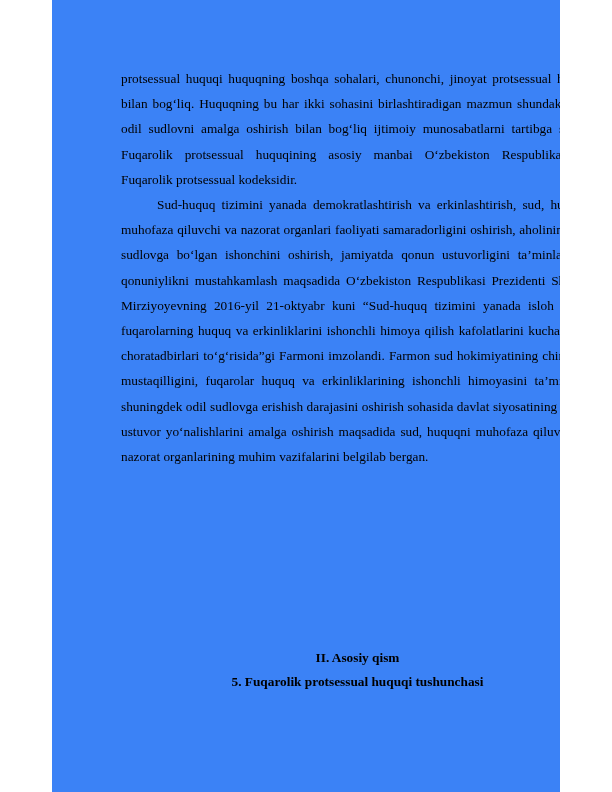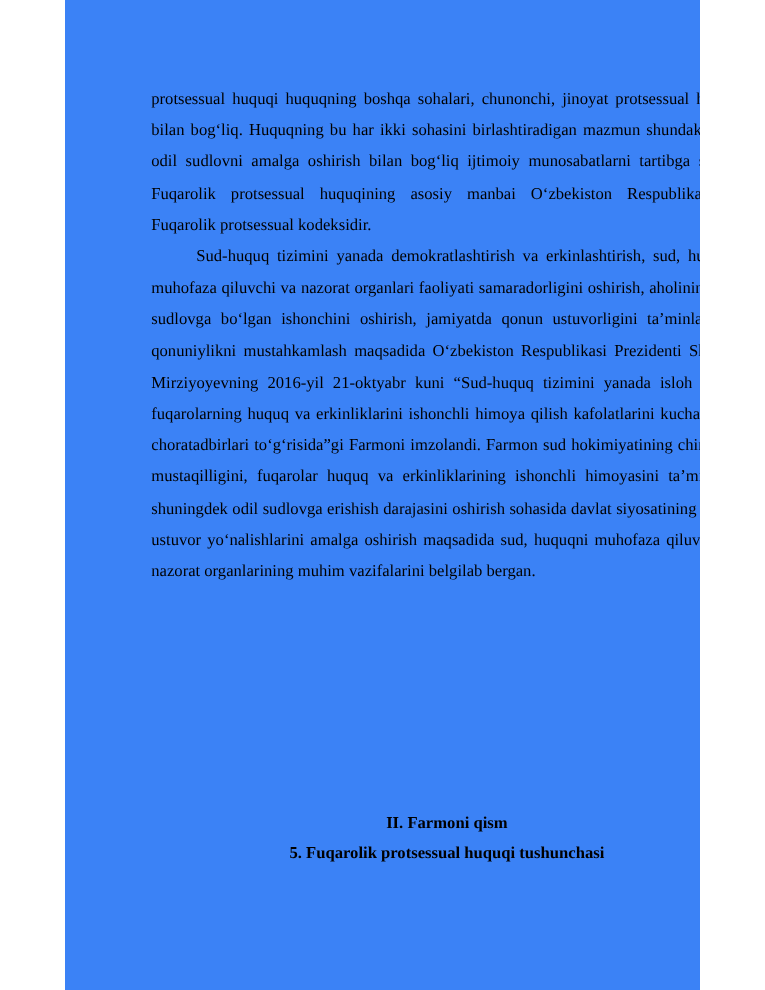--- a/index.html
+++ b/index.html
@@ -81,7 +81,7 @@
 
   <div class="headings">
 
-    <p class="heading section-title">II. Farmoni qism</p>
+    <p class="heading section-title">II. Asosiy qism</p>
 
     <p class="heading subsection-title">5. Fuqarolik protsessual huquqi tushunchasi</p>
 

